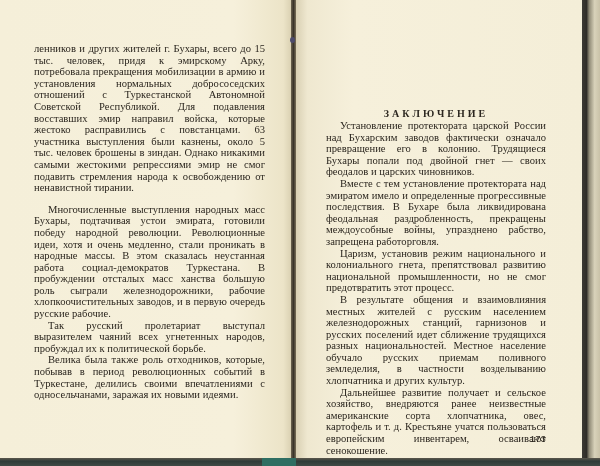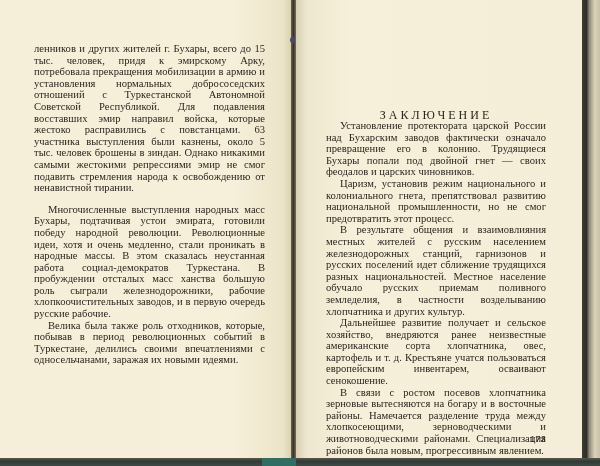--- a/index.html
+++ b/index.html
@@ -48,7 +48,7 @@
   .text p.gap { margin-top: 10px; }
   .heading {
     position: absolute; left: 30px; top: 108px; width: 220px;
-    text-align: center; font-size: 12px; font-weight: normal; letter-spacing: 3px;
+    text-align: center; font-size: 10px; font-weight: bold; letter-spacing: 3px;
     color: #2b261f;
   }
   .page-num {

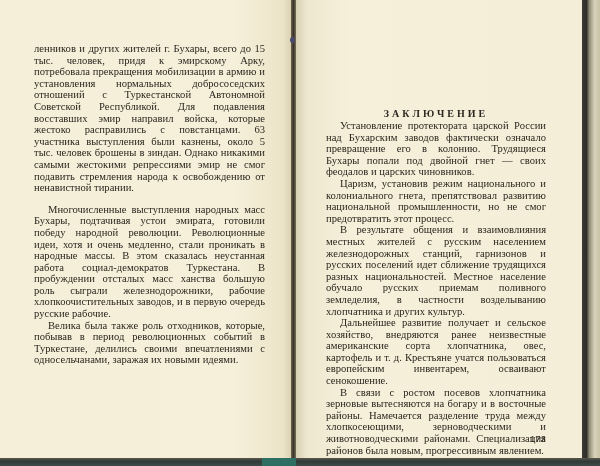--- a/index.html
+++ b/index.html
@@ -76,6 +76,7 @@
     <div class="heading">ЗАКЛЮЧЕНИЕ</div>
     <div class="text">
       <p>Установление протектората царской России над Бухарским заводов фактически означало превращение его в колонию. Трудящиеся Бухары попали под двойной гнет — своих феодалов и царских чиновников.</p>
+      <p>Вместе с тем установление протектората над эмиратом имело и определенные прогрессивные последствия. В Бухаре была ликвидирована феодальная раздробленность, прекращены междоусобные войны, упразднено рабство, запрещена работорговля.</p>
       <p>Царизм, установив режим национального и колониального гнета, препятствовал развитию национальной промышленности, но не смог предотвратить этот процесс.</p>
       <p>В результате общения и взаимовлияния местных жителей с русским населением железнодорожных станций, гарнизонов и русских поселений идет сближение трудящихся разных национальностей. Местное население обучало русских приемам поливного земледелия, в частности возделыванию хлопчатника и других культур.</p>
       <p>Дальнейшее развитие получает и сельское хозяйство, внедряются ранее неизвестные американские сорта хлопчатника, овес, картофель и т. д. Крестьяне учатся пользоваться европейским инвентарем, осваивают сенокошение.</p>

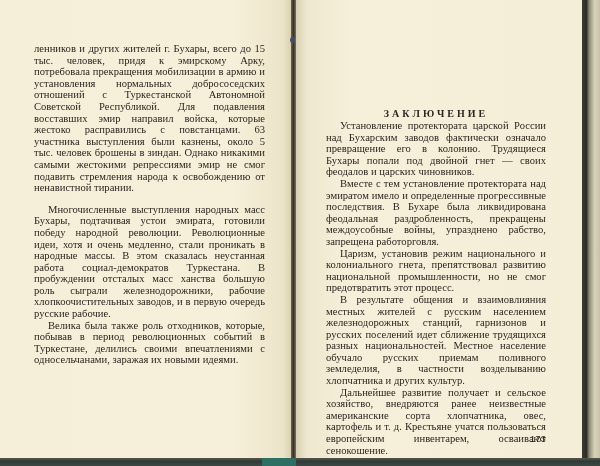--- a/index.html
+++ b/index.html
@@ -68,6 +68,7 @@
     <div class="text">
       <p class="noindent">ленников и других жителей г. Бухары, всего до 15 тыс. человек, придя к эмирскому Арку, потребовала прекращения мобилизации в армию и установления нормальных добрососедских отношений с Туркестанской Автономной Советской Республикой. Для подавления восставших эмир направил войска, которые жестоко расправились с повстанцами. 63 участника выступления были казнены, около 5 тыс. человек брошены в зиндан. Однако никакими самыми жестокими репрессиями эмир не смог подавить стремления народа к освобождению от ненавистной тирании.</p>
       <p class="gap">Многочисленные выступления народных масс Бухары, подтачивая устои эмирата, готовили победу народной революции. Революционные идеи, хотя и очень медленно, стали проникать в народные массы. В этом сказалась неустанная работа социал-демократов Туркестана. В пробуждении отсталых масс ханства большую роль сыграли железнодорожники, рабочие хлопкоочистительных заводов, и в первую очередь русские рабочие.</p>
+      <p>Так русский пролетариат выступал выразителем чаяний всех угнетенных народов, пробуждал их к политической борьбе.</p>
       <p>Велика была также роль отходников, которые, побывав в период революционных событий в Туркестане, делились своими впечатлениями с односельчанами, заражая их новыми идеями.</p>
     </div>
   </div>

